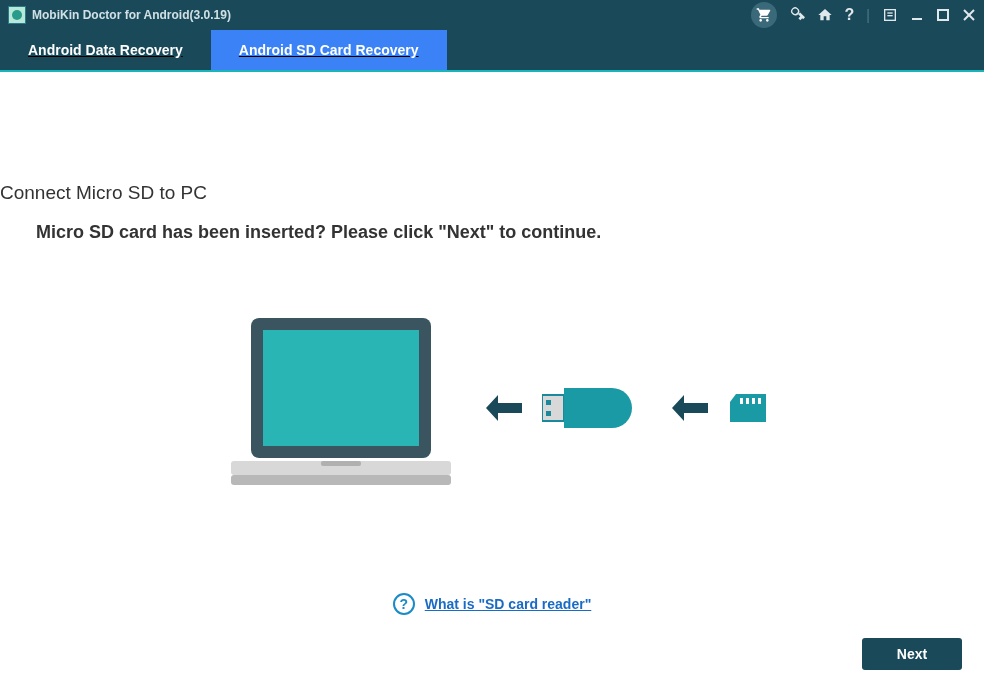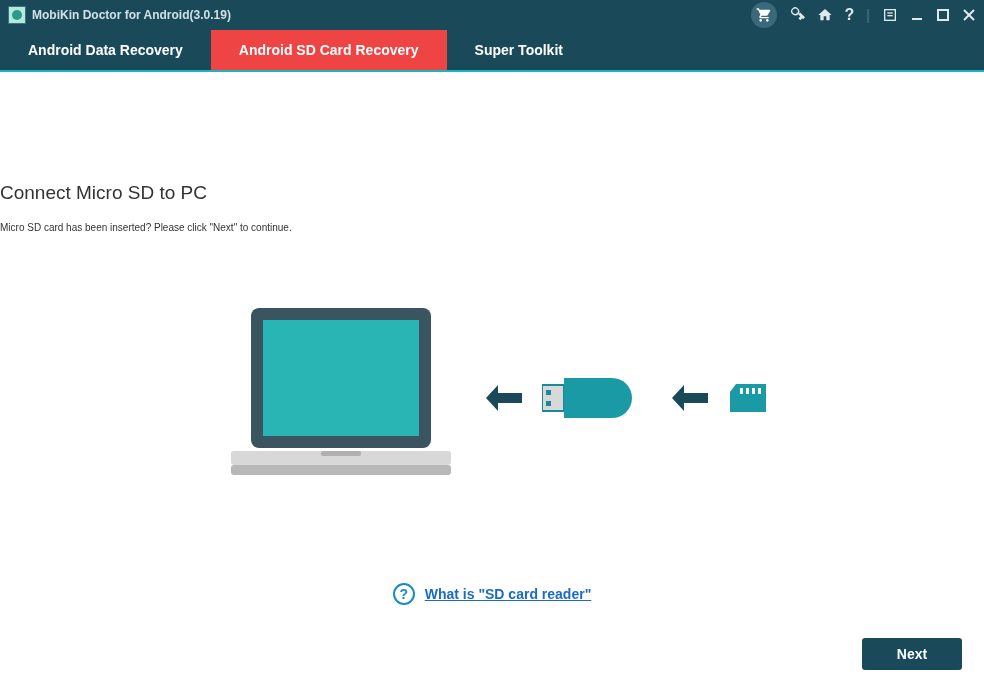--- a/index.html
+++ b/index.html
@@ -67,6 +67,7 @@
       display: flex;
       align-items: stretch;
       border-bottom: 2px solid #1ab5bb;
+      text-decoration: underline;
     }
     .tab {
       padding: 0 28px;

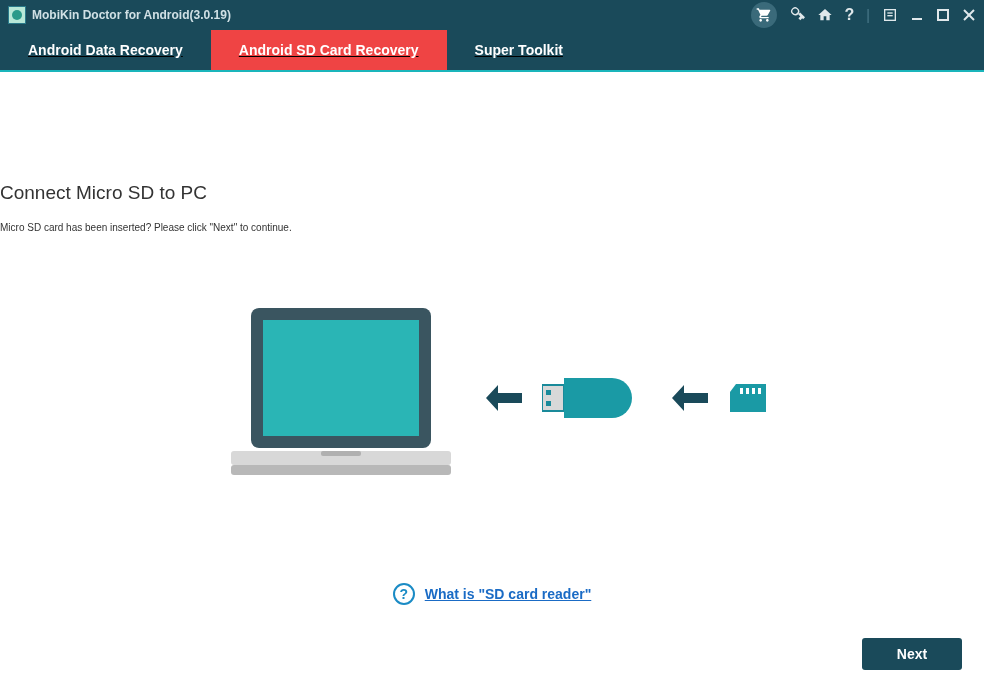--- a/index.html
+++ b/index.html
@@ -79,7 +79,7 @@
       cursor: pointer;
     }
     .tab.active {
-      background: #ef4444;
+      background: #3b82f6;
     }
     .content {
       padding: 0;

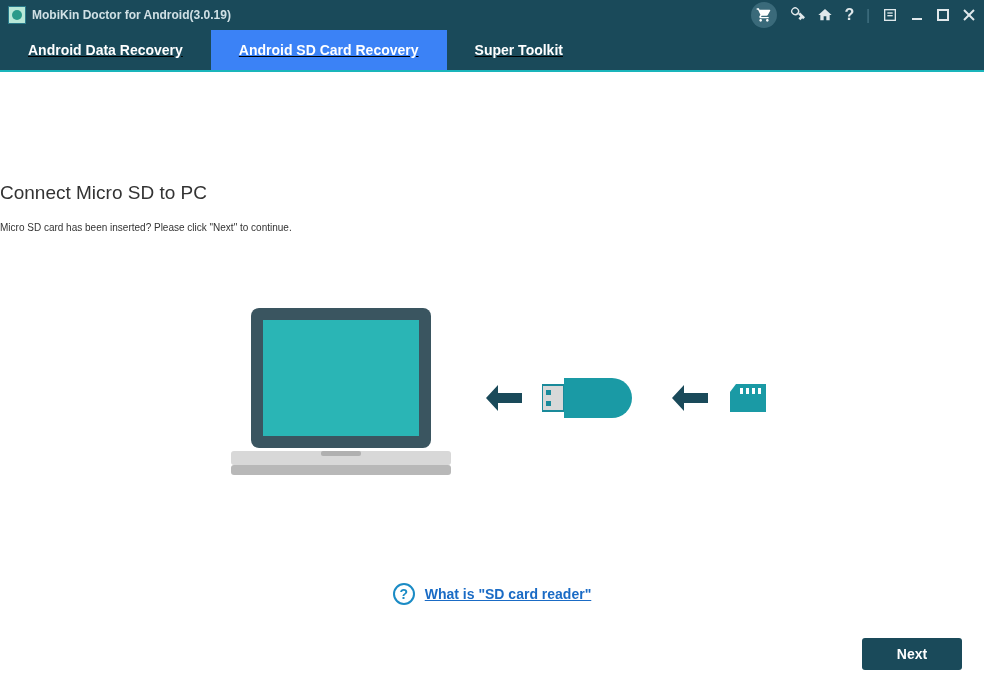--- a/index.html
+++ b/index.html
@@ -208,7 +208,6 @@
 <div class="tab-bar">
   <div class="tab">Android Data Recovery</div>
   <div class="tab active">Android SD Card Recovery</div>
-  <div class="tab">Super Toolkit</div>
 </div>
 
 <div class="content">

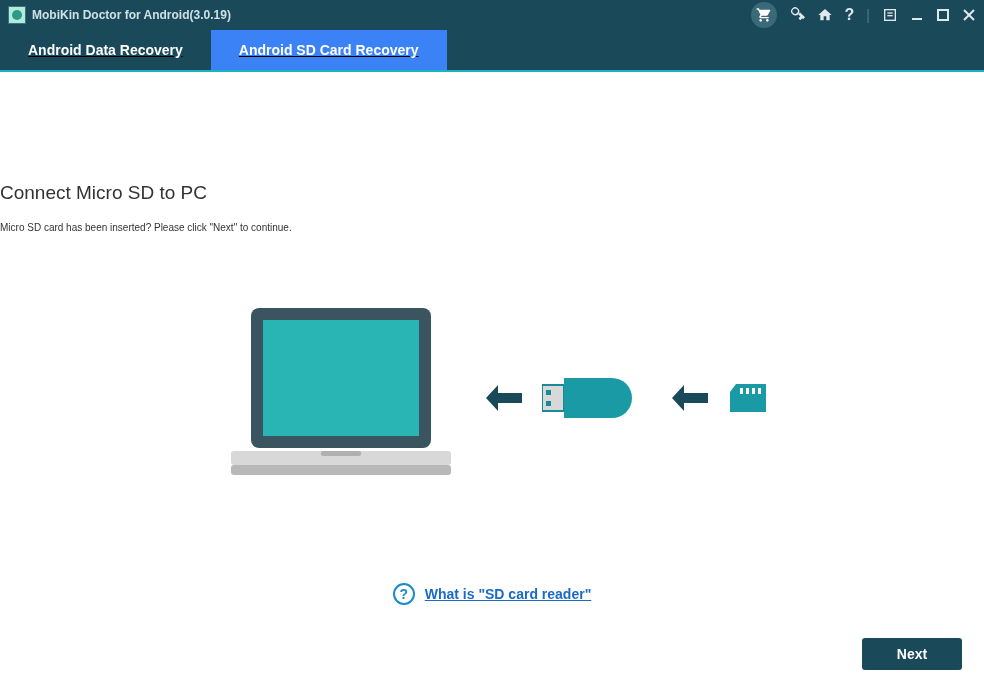--- a/index.html
+++ b/index.html
@@ -97,9 +97,10 @@
       margin-bottom: 18px;
     }
     .subheading {
-      font-size: 10px;
-      font-weight: normal;
+      font-size: 18px;
+      font-weight: bold;
       color: #333;
+      padding-left: 36px;
     }
     .diagram {
       margin-top: 70px;

